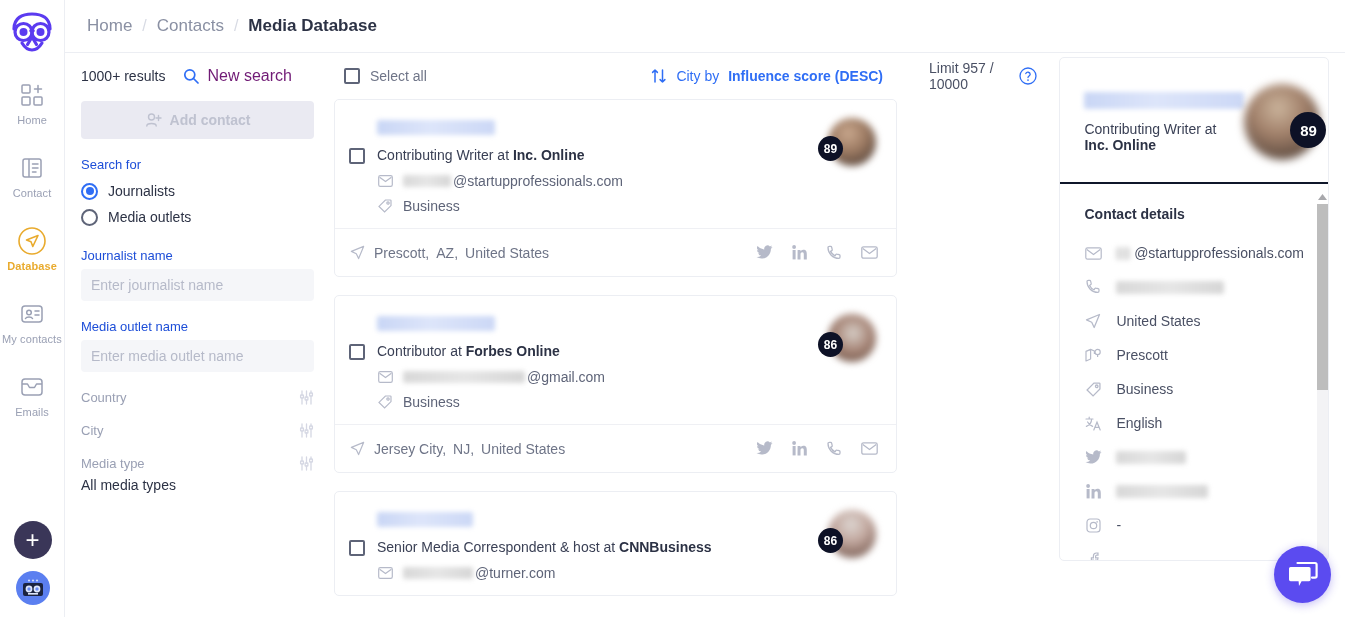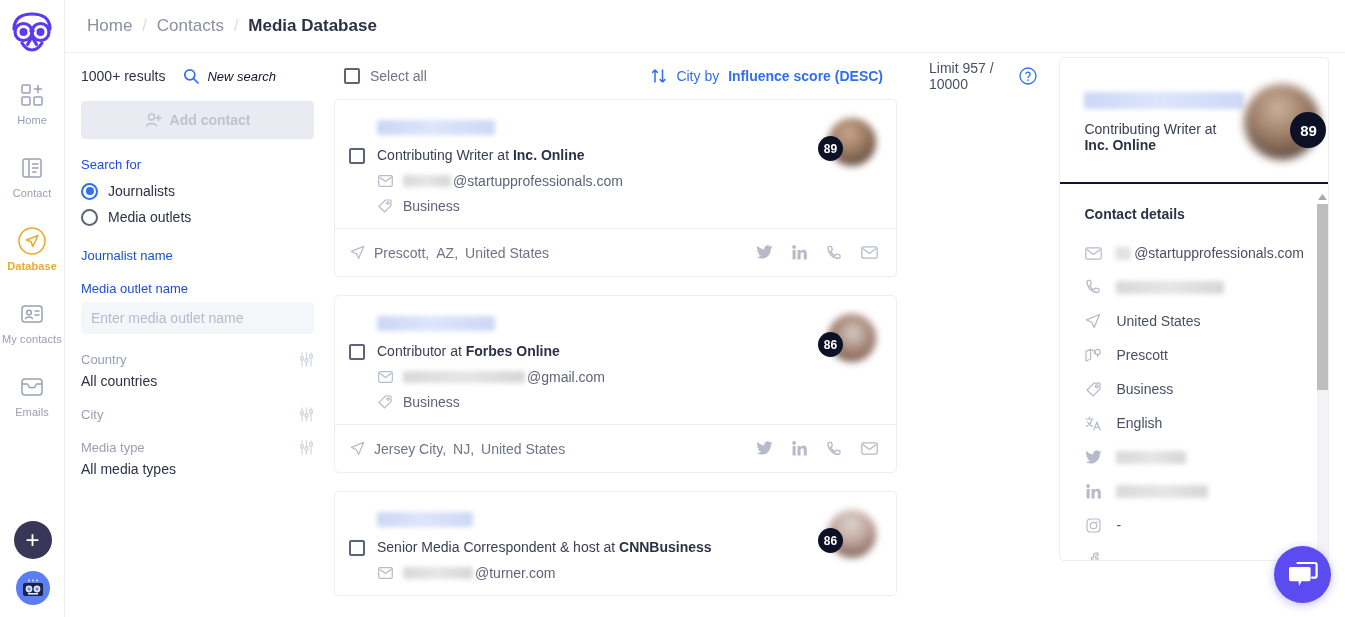--- a/index.html
+++ b/index.html
@@ -65,8 +65,8 @@
   .filters { width: 265px; flex: 0 0 265px; padding: 0 16px 0 16px; }
   .fil-head { display: flex; align-items: center; height: 46px; gap: 18px; }
   .results-count { font-size: 14px; color: #2c3245; }
-  .newsearch { display: flex; align-items: center; gap: 8px; color: #0f172a;
-               font-size: 13px; cursor: pointer; font-style: italic; }
+  .newsearch { display: flex; align-items: center; gap: 8px; color: #701a75;
+               font-size: 16px; cursor: pointer; }
   .btn-addcontact {
     margin-top: 2px;
     width: 233px; height: 38px; border-radius: 4px;

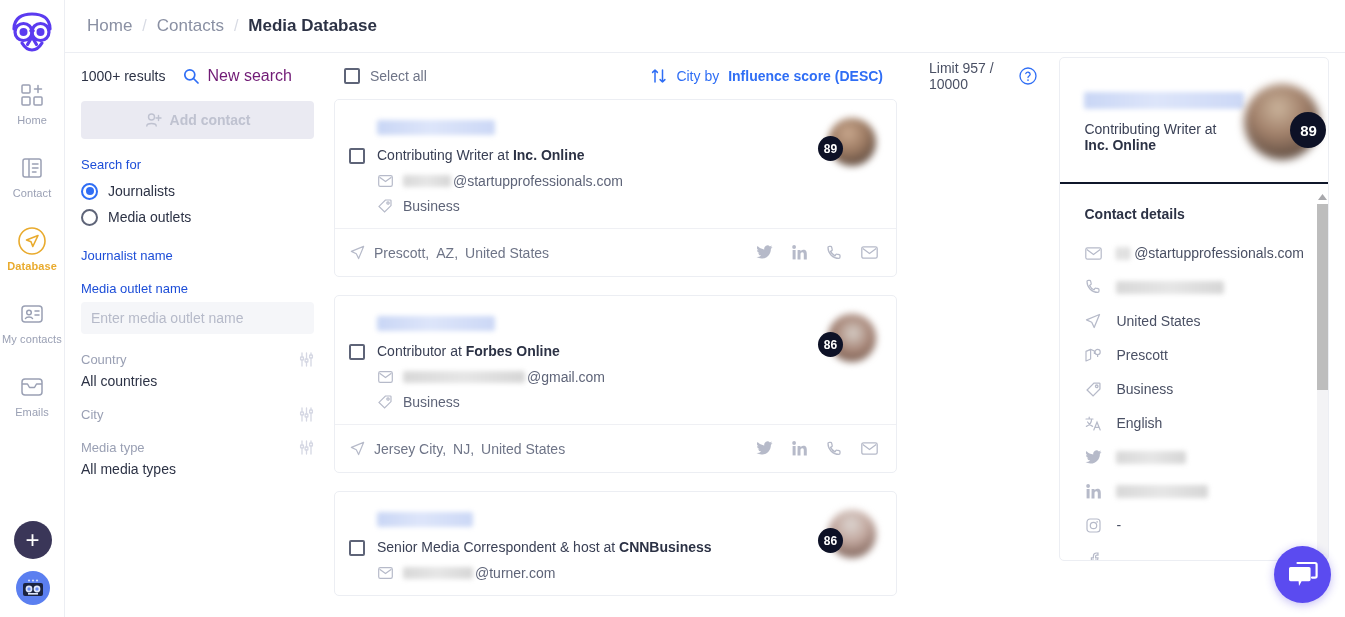--- a/index.html
+++ b/index.html
@@ -339,6 +339,7 @@
         </div>
 
         <div class="fil-label">Journalist name</div>
+        <input class="txtinput" value="" placeholder="Enter journalist name" style="">
 
         <div class="fil-label">Media outlet name</div>
         <input class="txtinput" value="" placeholder="Enter media outlet name" style="">

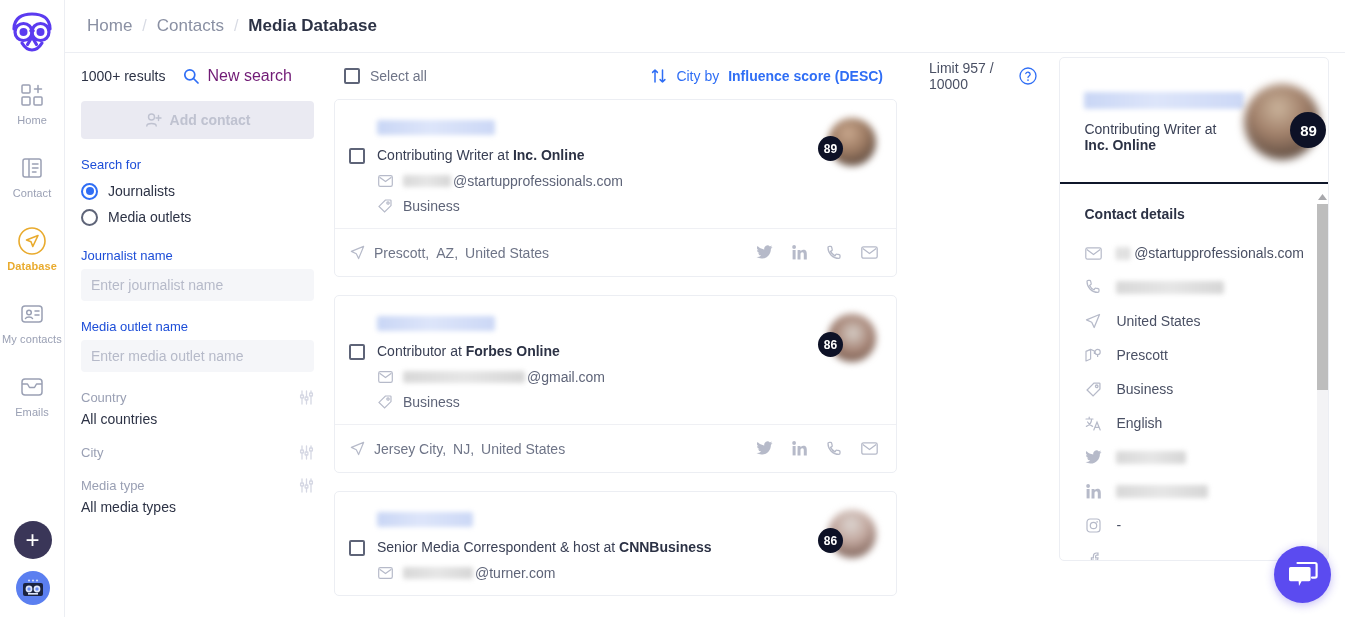--- a/index.html
+++ b/index.html
@@ -356,7 +356,6 @@
               </svg>
             </span>
           </div>
-          <div class="fil-value">All countries</div>
         </div>
 
         <div class="fil-group">

